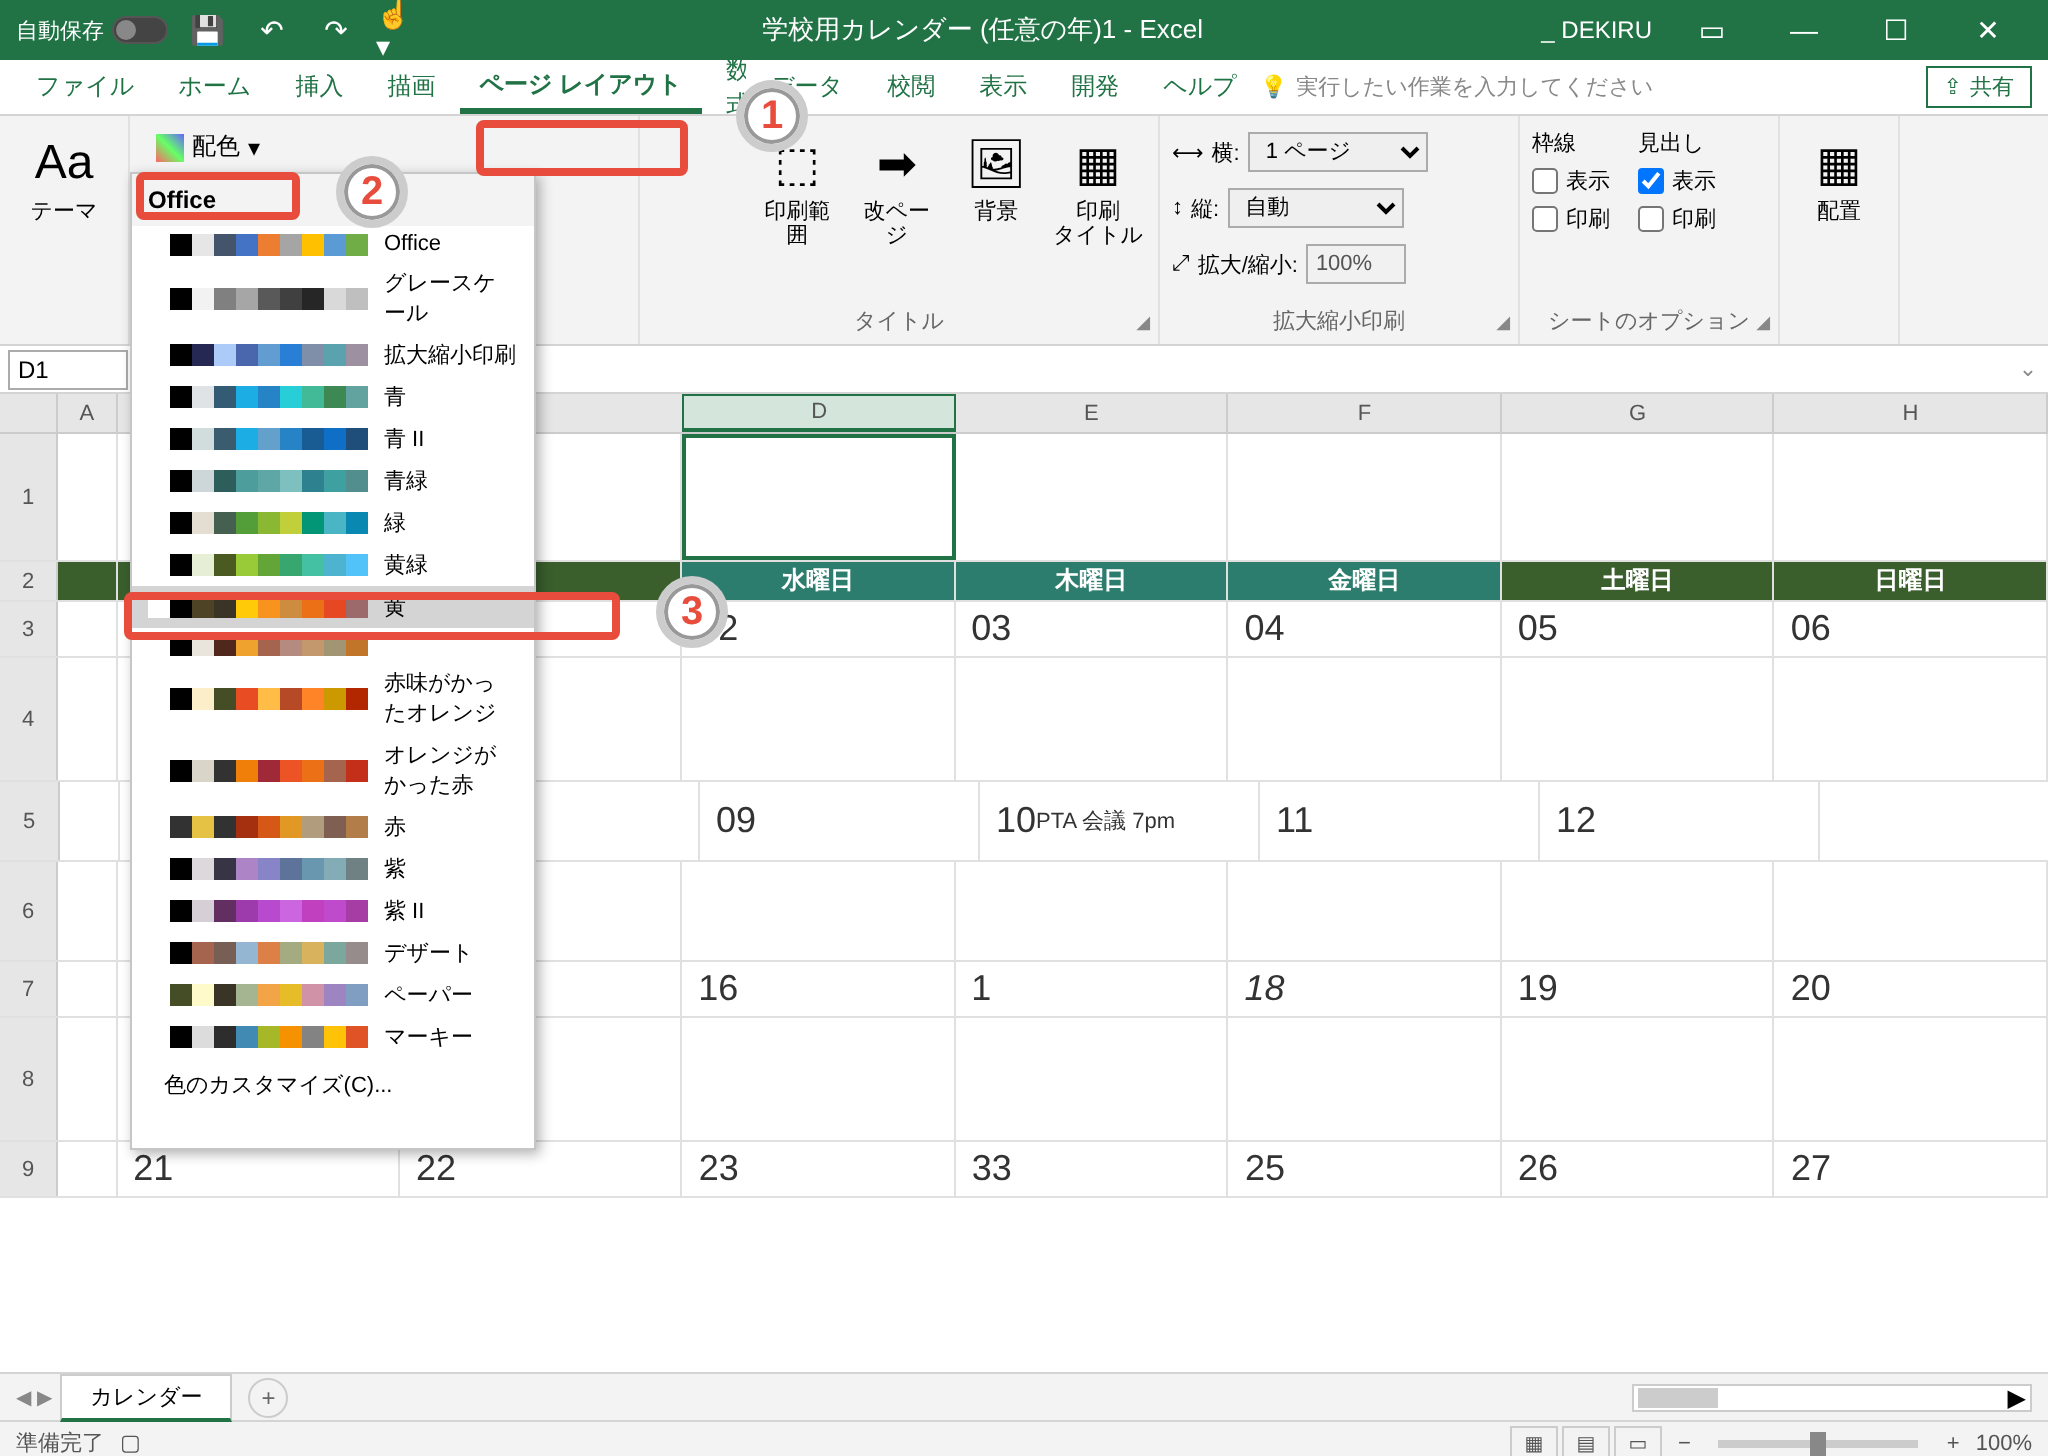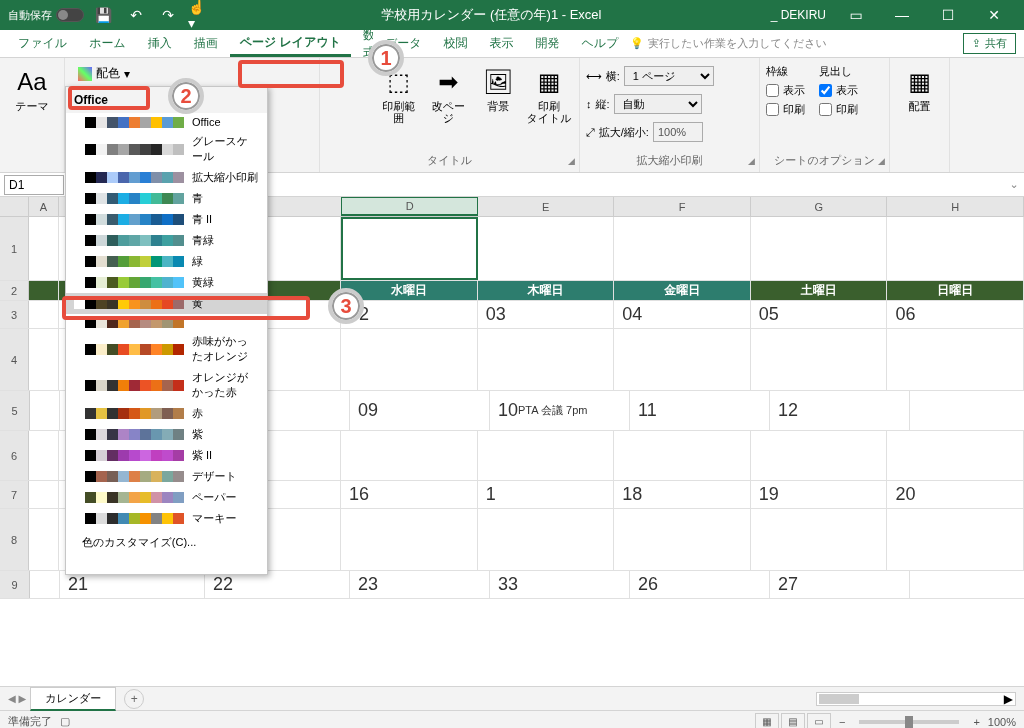--- a/index.html
+++ b/index.html
@@ -573,7 +573,7 @@
         <div class="cell " style="width: 290px;"></div>
         <div class="cell bignum" style="width: 140px;">16</div>
         <div class="cell bignum" style="width: 140px;">1</div>
-        <div class="cell bignum" style="width: 140px;">18</div>
+        <div class="cell bignum" style="width: 140px; font-style: italic;">18</div>
         <div class="cell bignum" style="width: 140px;">19</div>
         <div class="cell bignum" style="width: 140px;">20</div>
       </div>

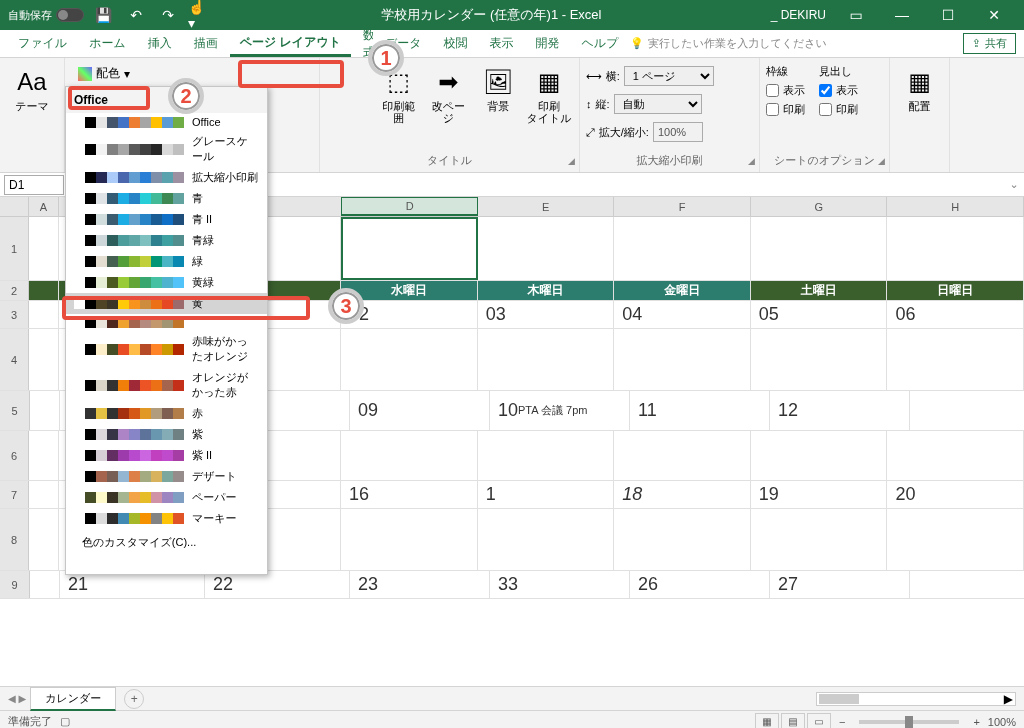--- a/index.html
+++ b/index.html
@@ -594,6 +594,7 @@
         <div class="cell bignum" style="width: 145px;">22</div>
         <div class="cell bignum" style="width: 140px;">23</div>
         <div class="cell bignum" style="width: 140px;">33</div>
+        <div class="cell bignum" style="width: 140px;">25</div>
         <div class="cell bignum" style="width: 140px;">26</div>
         <div class="cell bignum" style="width: 140px;">27</div>
       </div>

